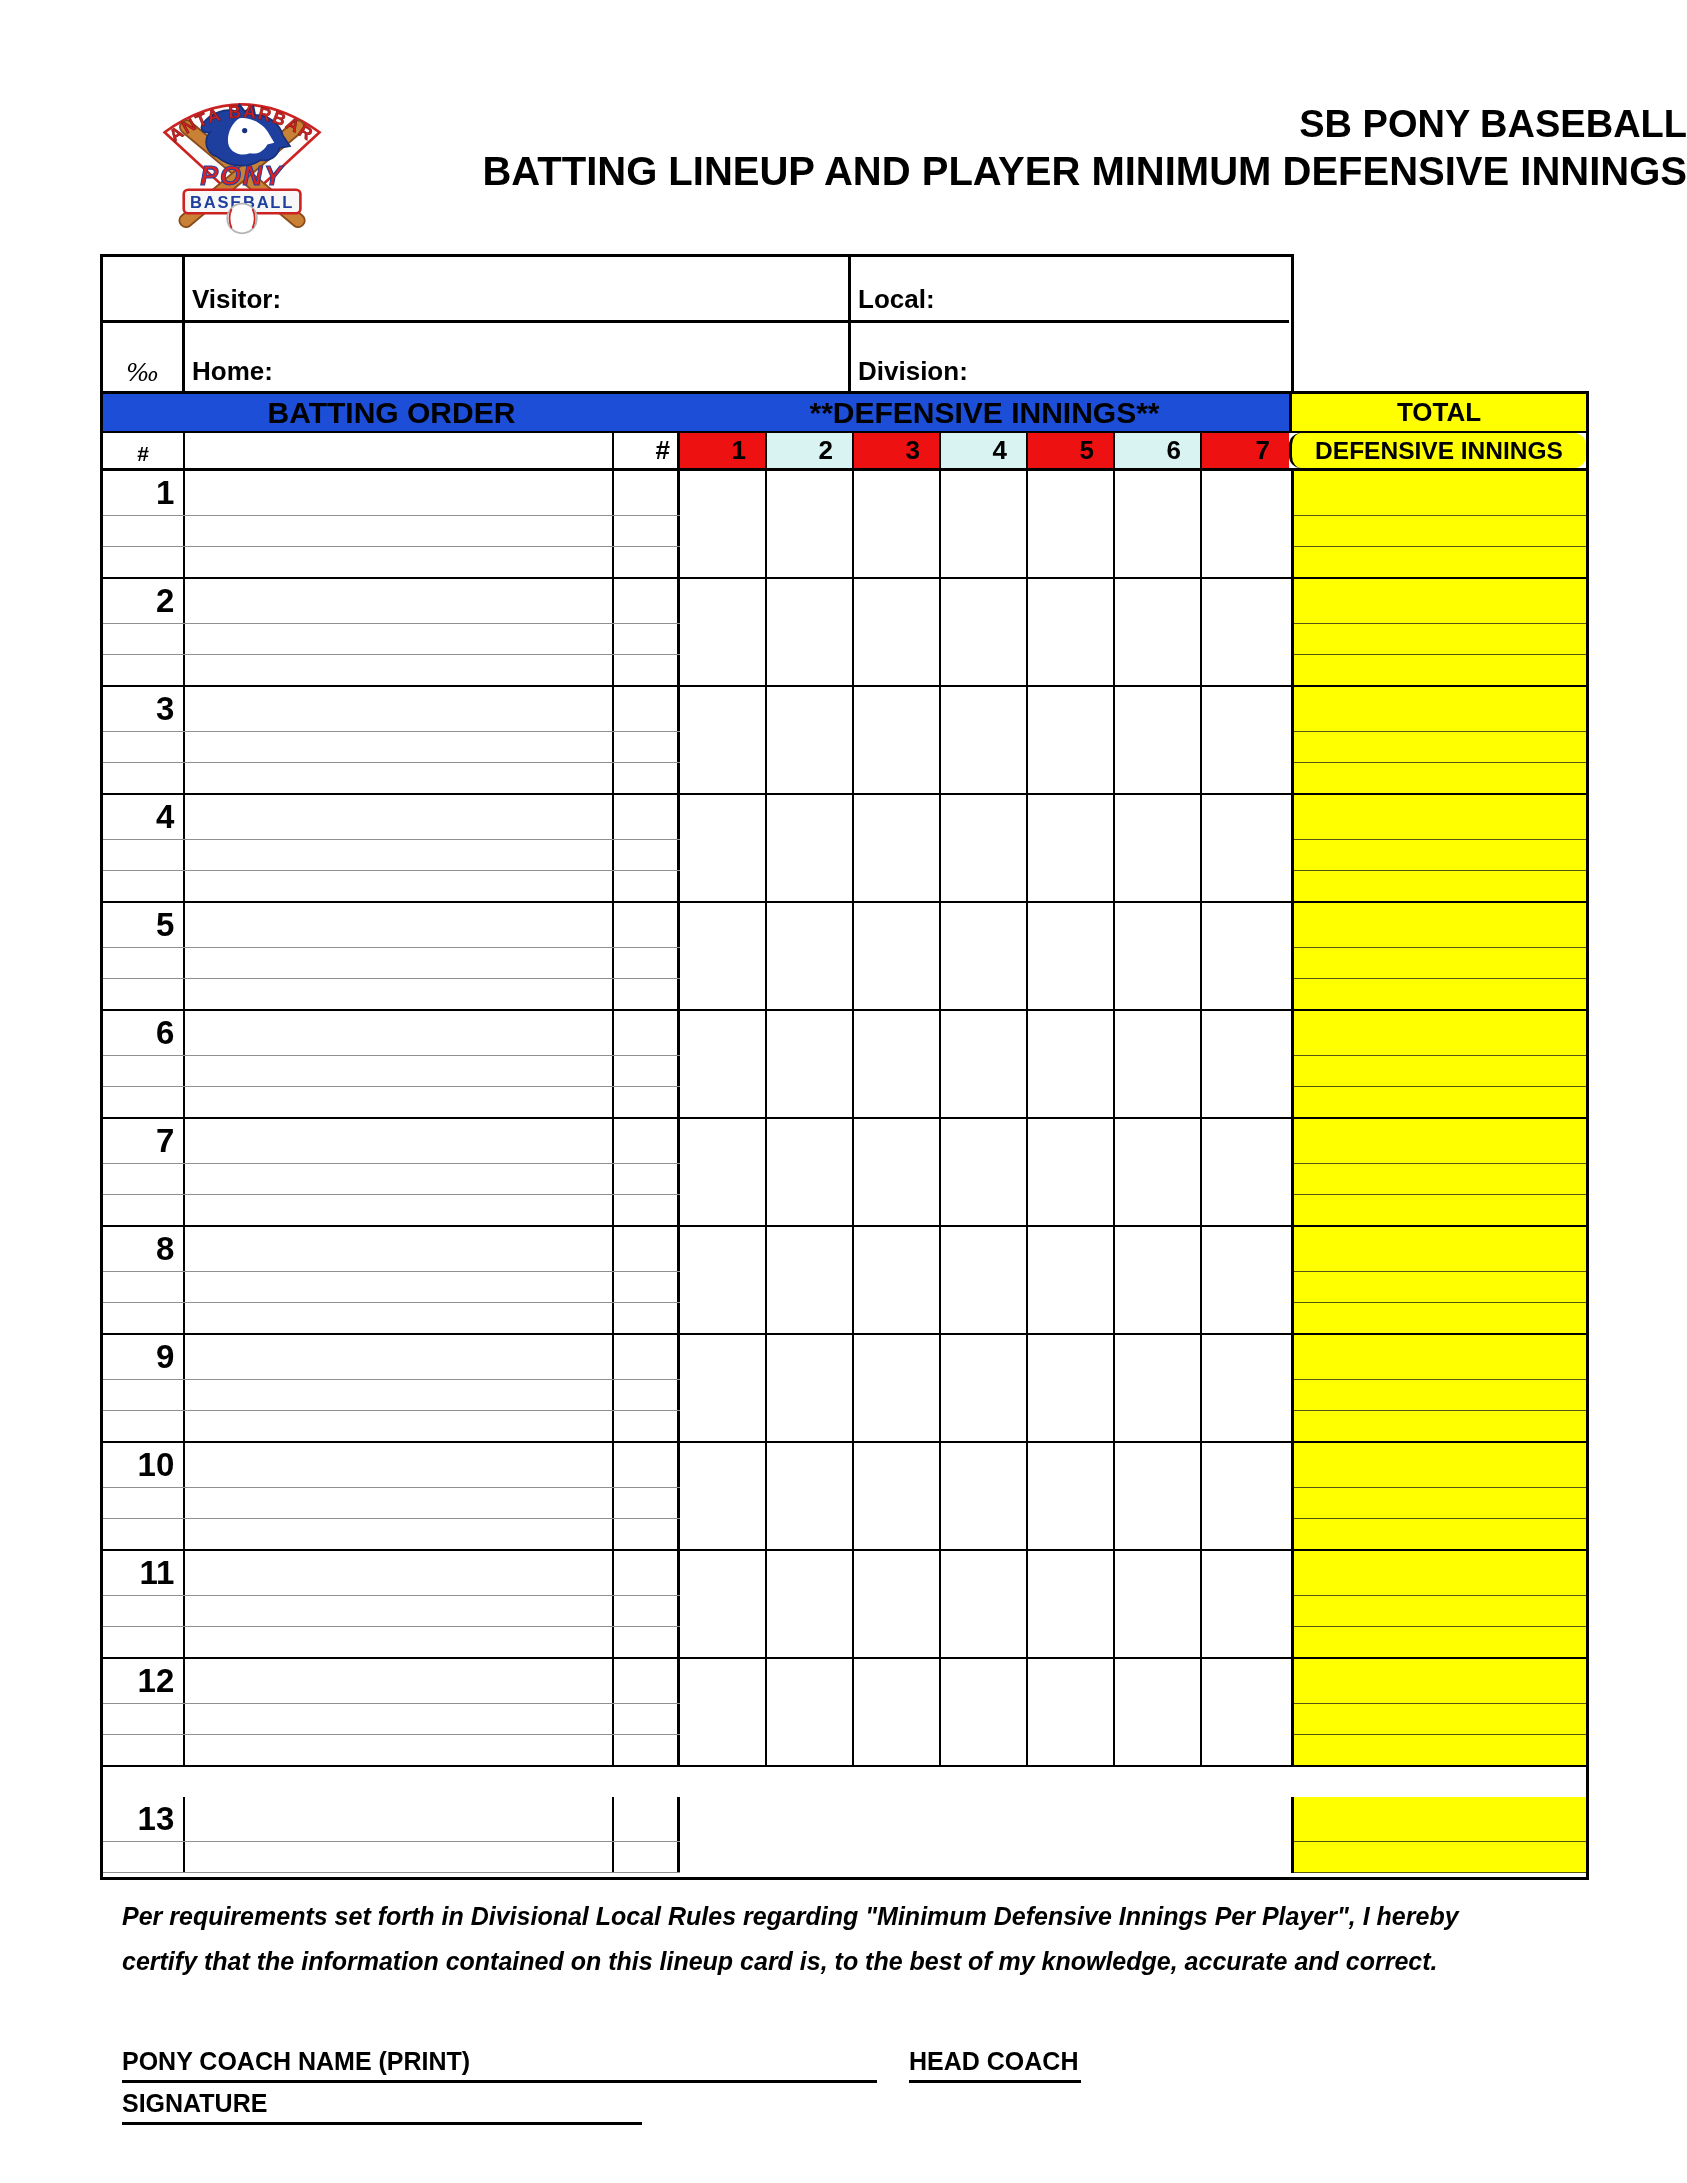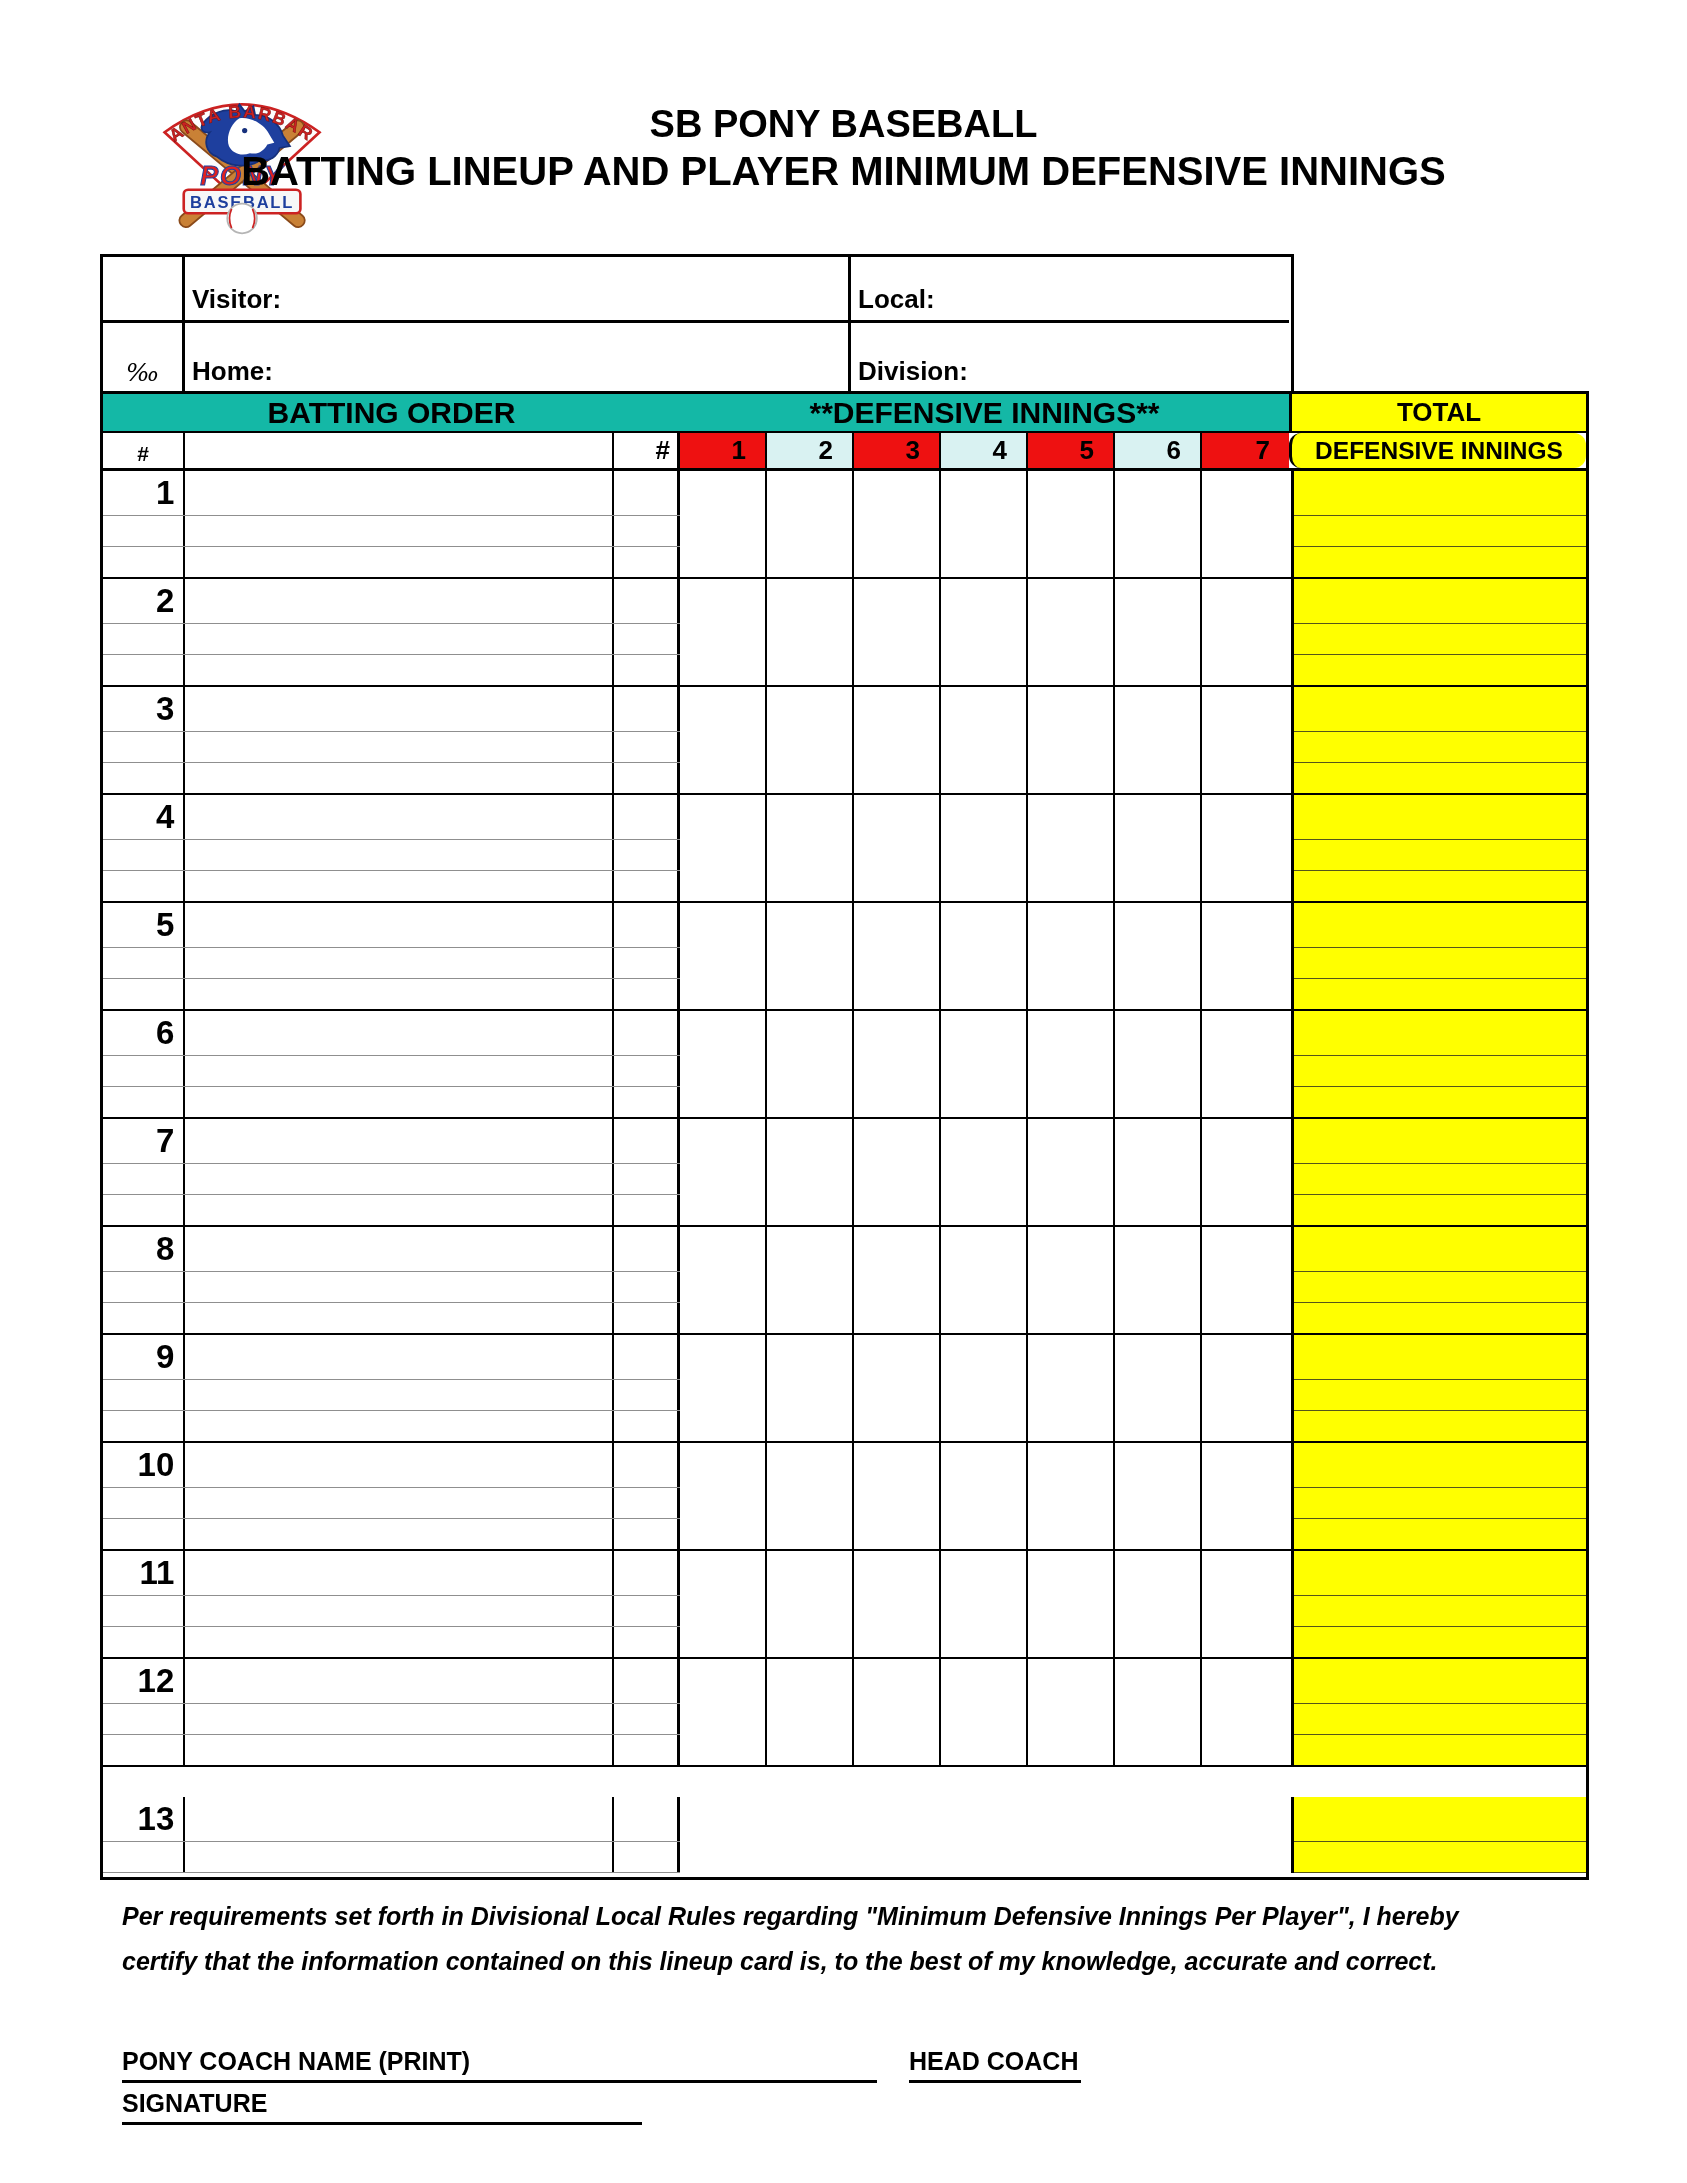--- a/index.html
+++ b/index.html
@@ -8,7 +8,7 @@
     font-family:"Liberation Sans",sans-serif;color:#000;overflow:hidden;
   }
   
-  .titles{position:absolute;left:0;top:101px;width:100%;text-align:center;font-weight:bold;}
+  .titles{position:absolute;left:0;top:101px;width:100%;text-align:right;font-weight:bold;}
   .title-l1,.title-l2{font-size:38px;line-height:46px;}
   .title-l3{font-size:40px;line-height:48px;}
   

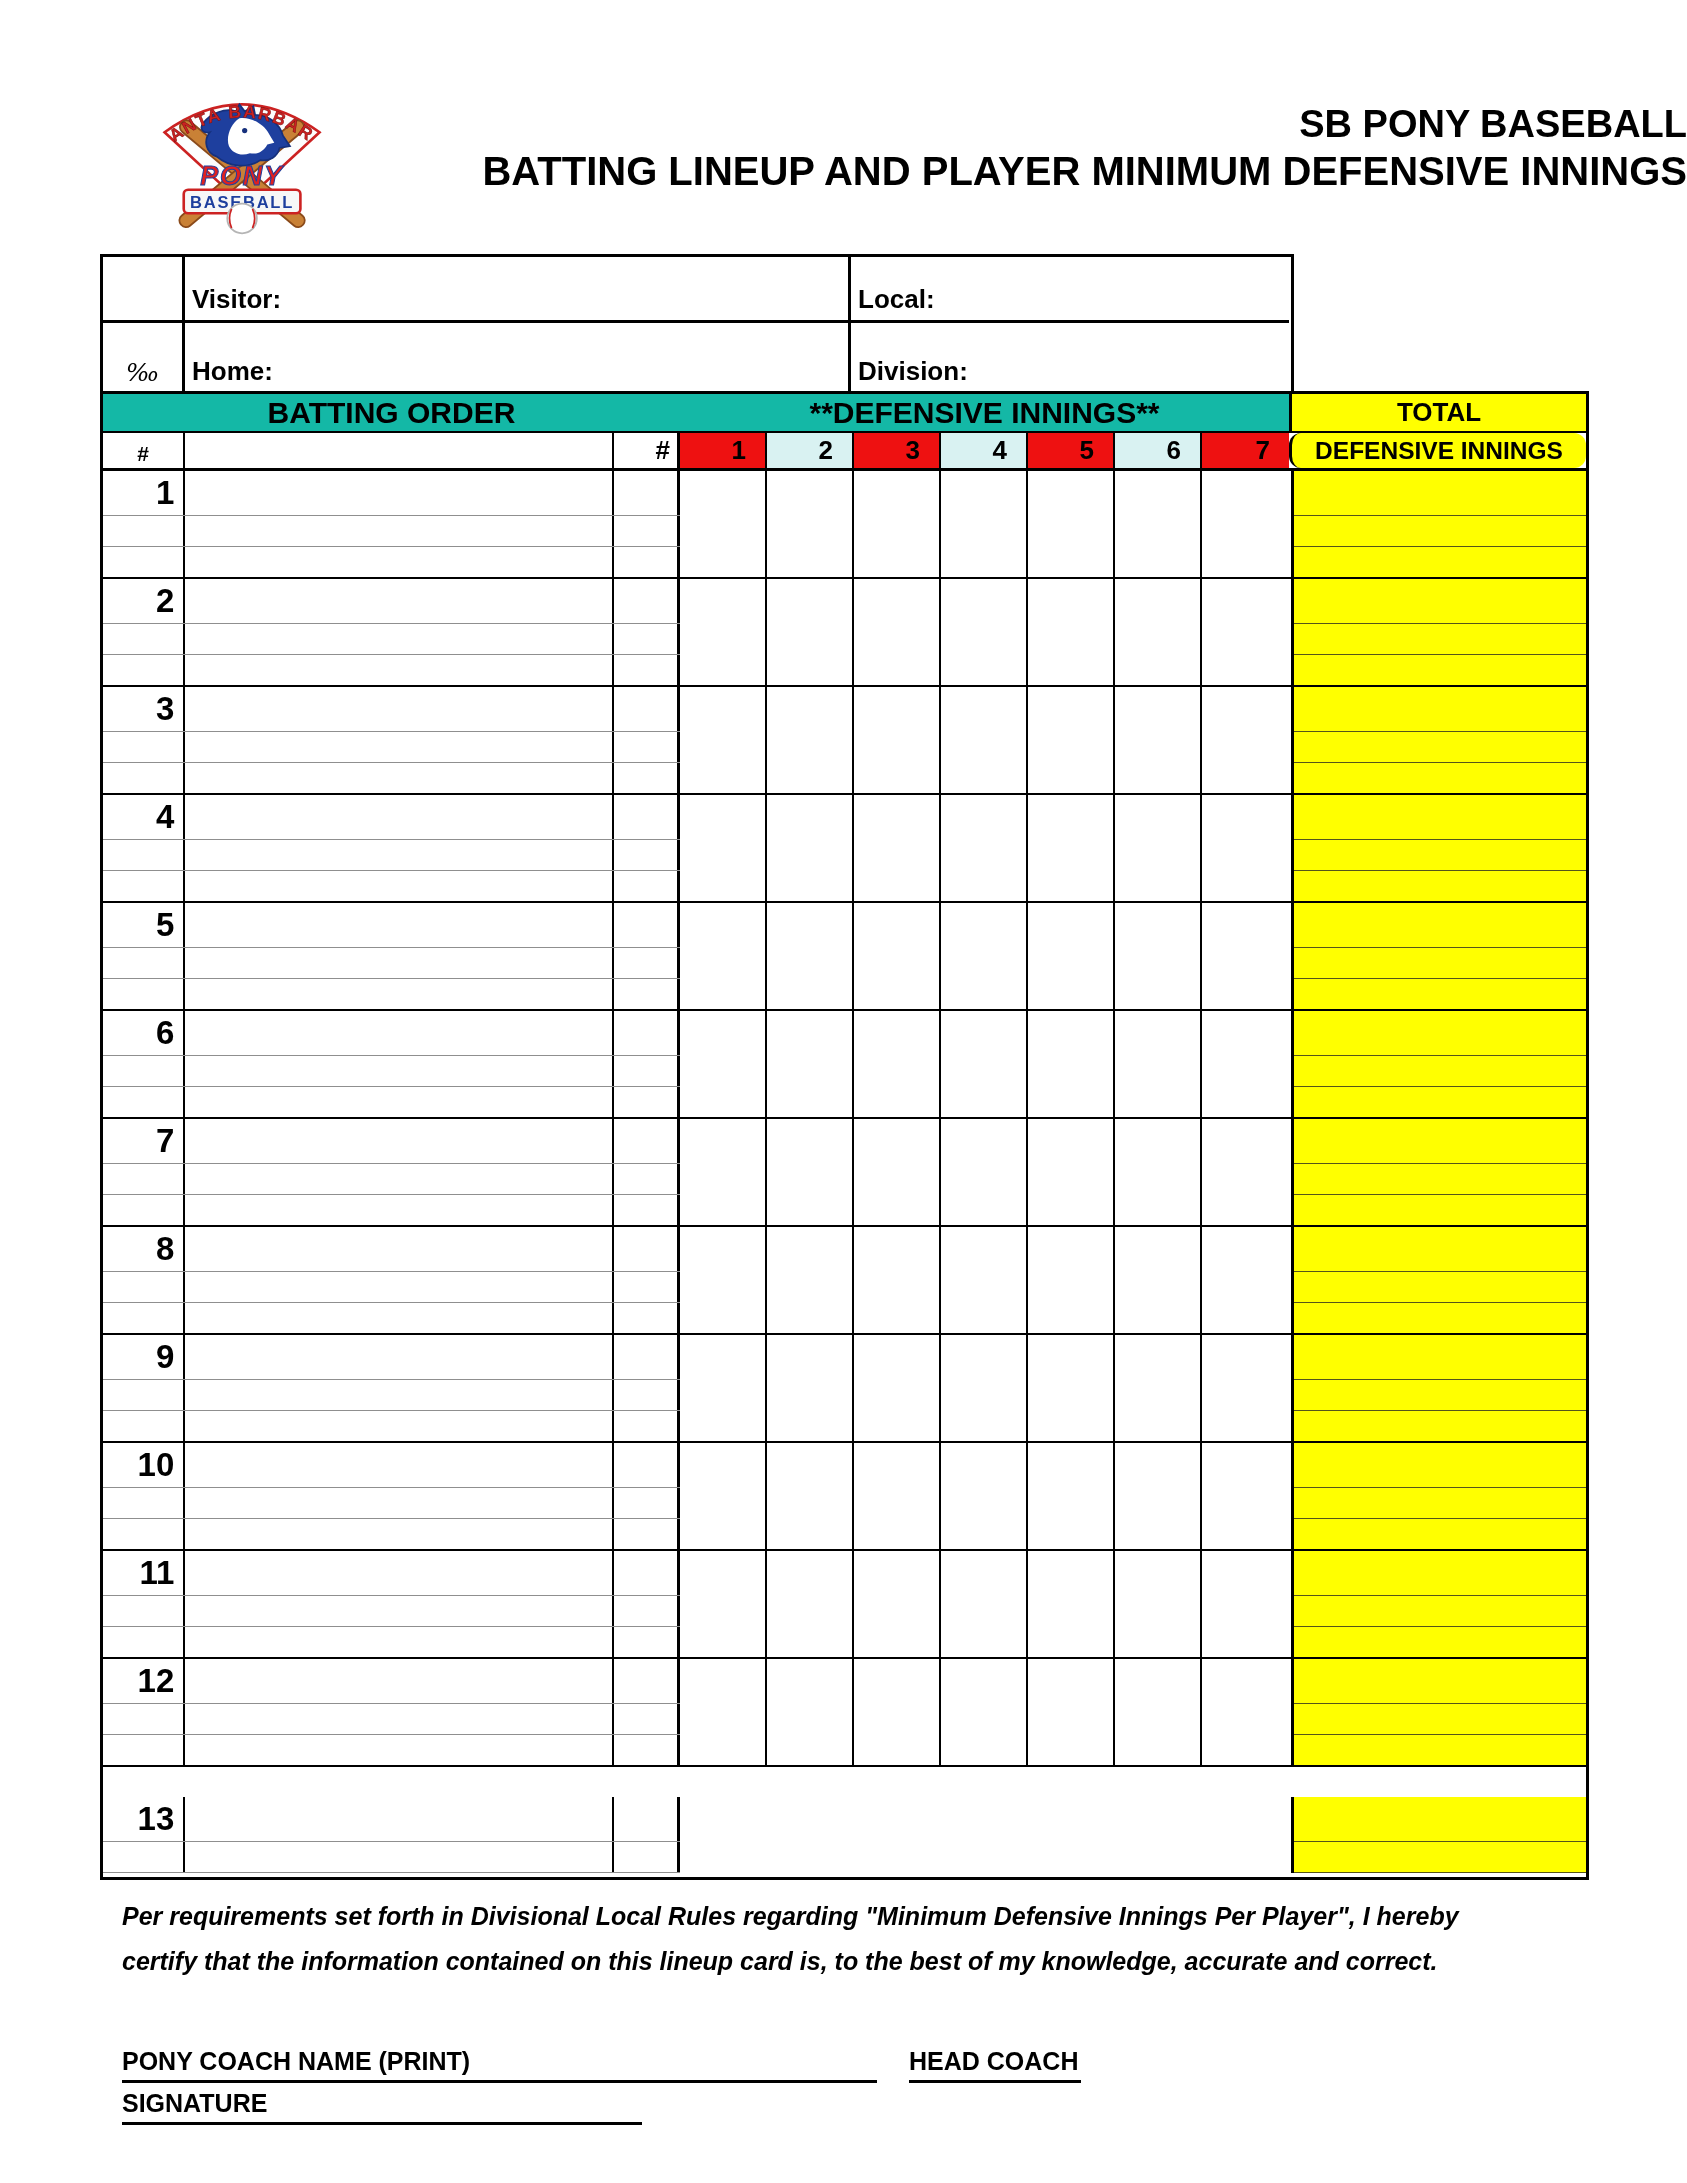--- a/index.html
+++ b/index.html
@@ -147,7 +147,7 @@
 
   <div class="gtable">
     <div class="band-row">
-      <div class="band-gray" style="background: #14b8a6;">
+      <div class="band-gray" style="background: #1d4ed8;">
         <div class="band-label band-bo">BATTING ORDER</div>
         <div class="band-label band-di">**DEFENSIVE INNINGS**</div>
       </div>

